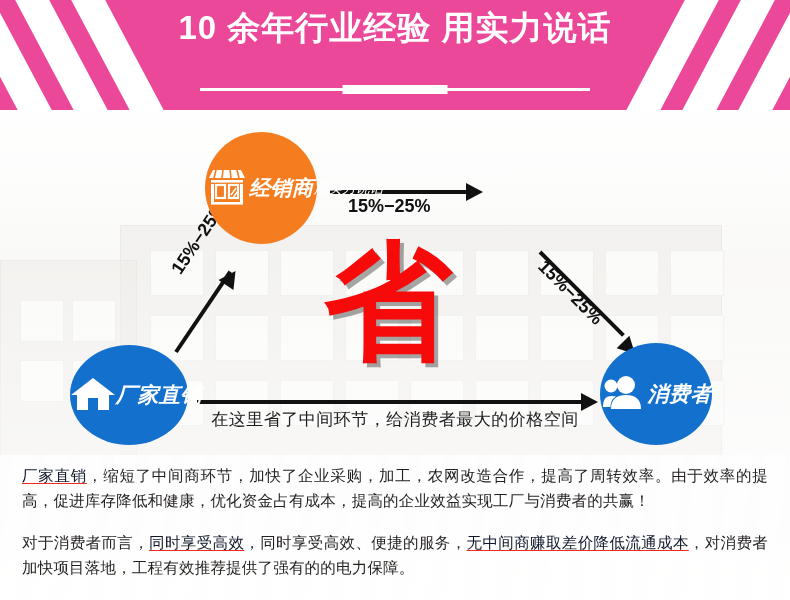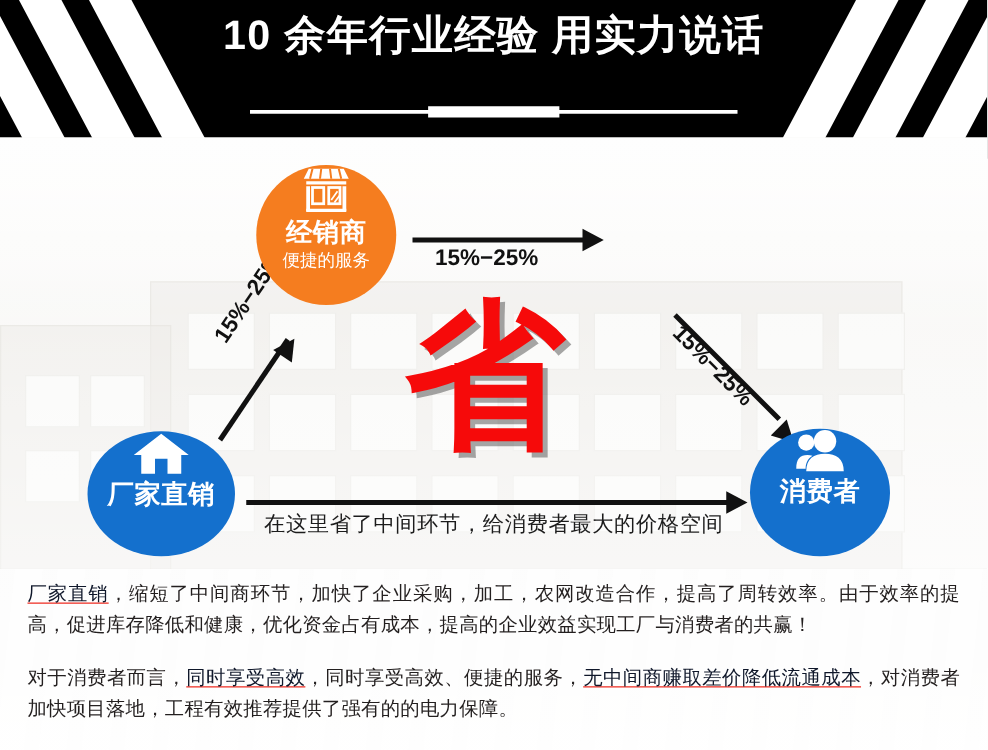--- a/index.html
+++ b/index.html
@@ -24,7 +24,7 @@
     left: 0; top: 0;
     width: 790px;
     height: 127px;
-    background: #000000;
+    background: #ec4899;
     overflow: hidden;
   }
   .chev {

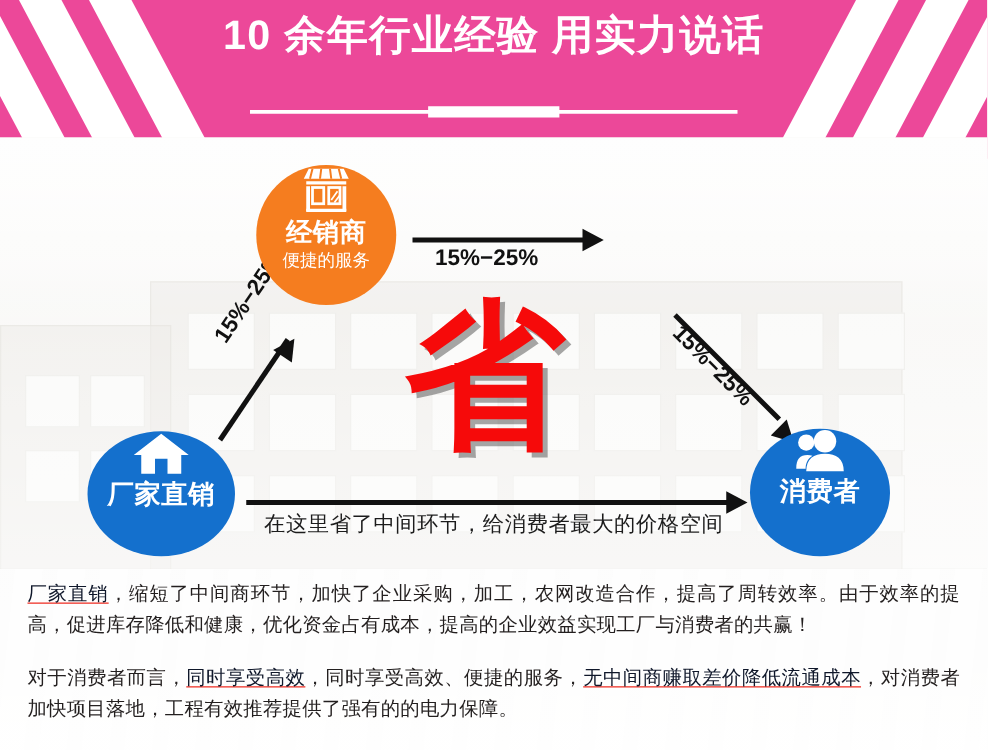--- a/index.html
+++ b/index.html
@@ -138,12 +138,13 @@
     position: absolute;
     border-radius: 50%;
     display: flex;
-    flex-direction: column;
+    flex-direction: row;
     align-items: center;
-    justify-content: flex-start;
+    justify-content: space-between;
     color: #ffffff;
     text-align: center;
     z-index: 20;
+    font-style: italic;
   }
   .node.orange { background: #f57d1f; }
   .node.blue   { background: #1470cd; }

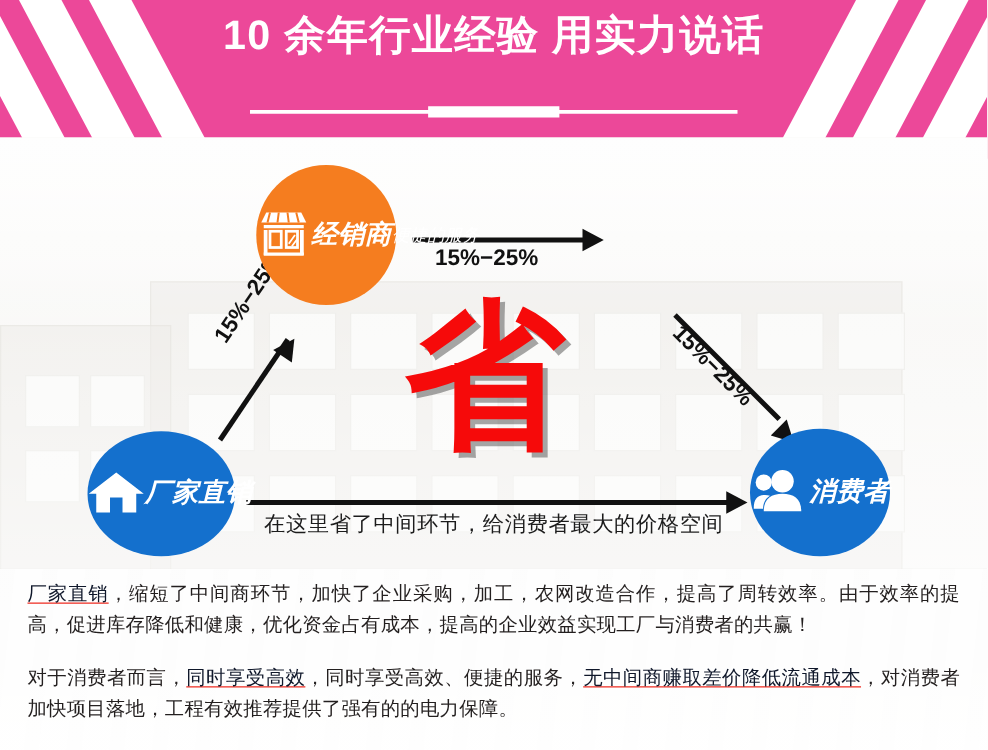--- a/index.html
+++ b/index.html
@@ -355,7 +355,7 @@
       </svg>
     </span>
     <span class="nm">经销商</span>
-    <span class="sub">便捷的服务</span>
+    <span class="sub">用实力说话</span>
   </div>
 
 

